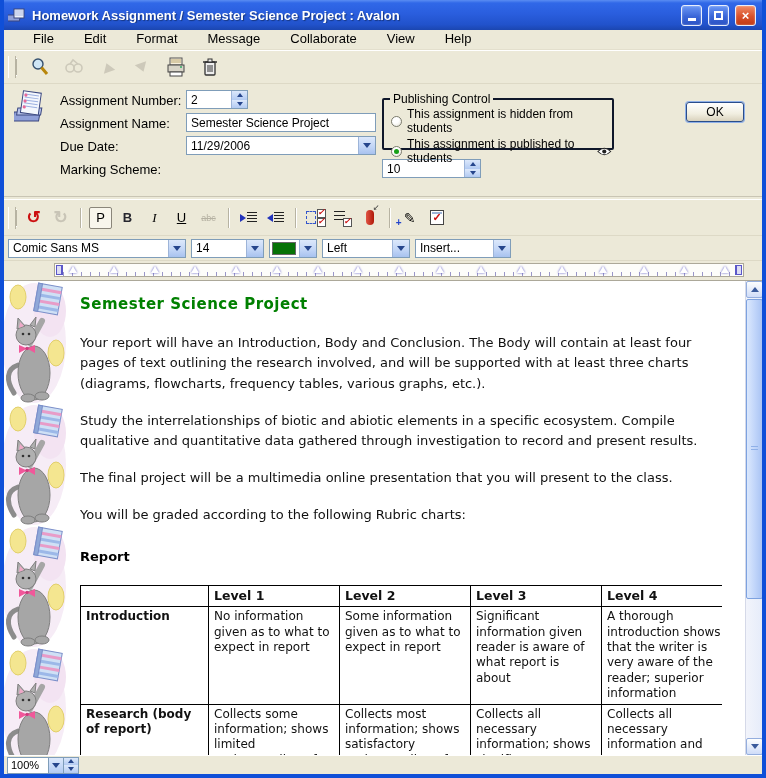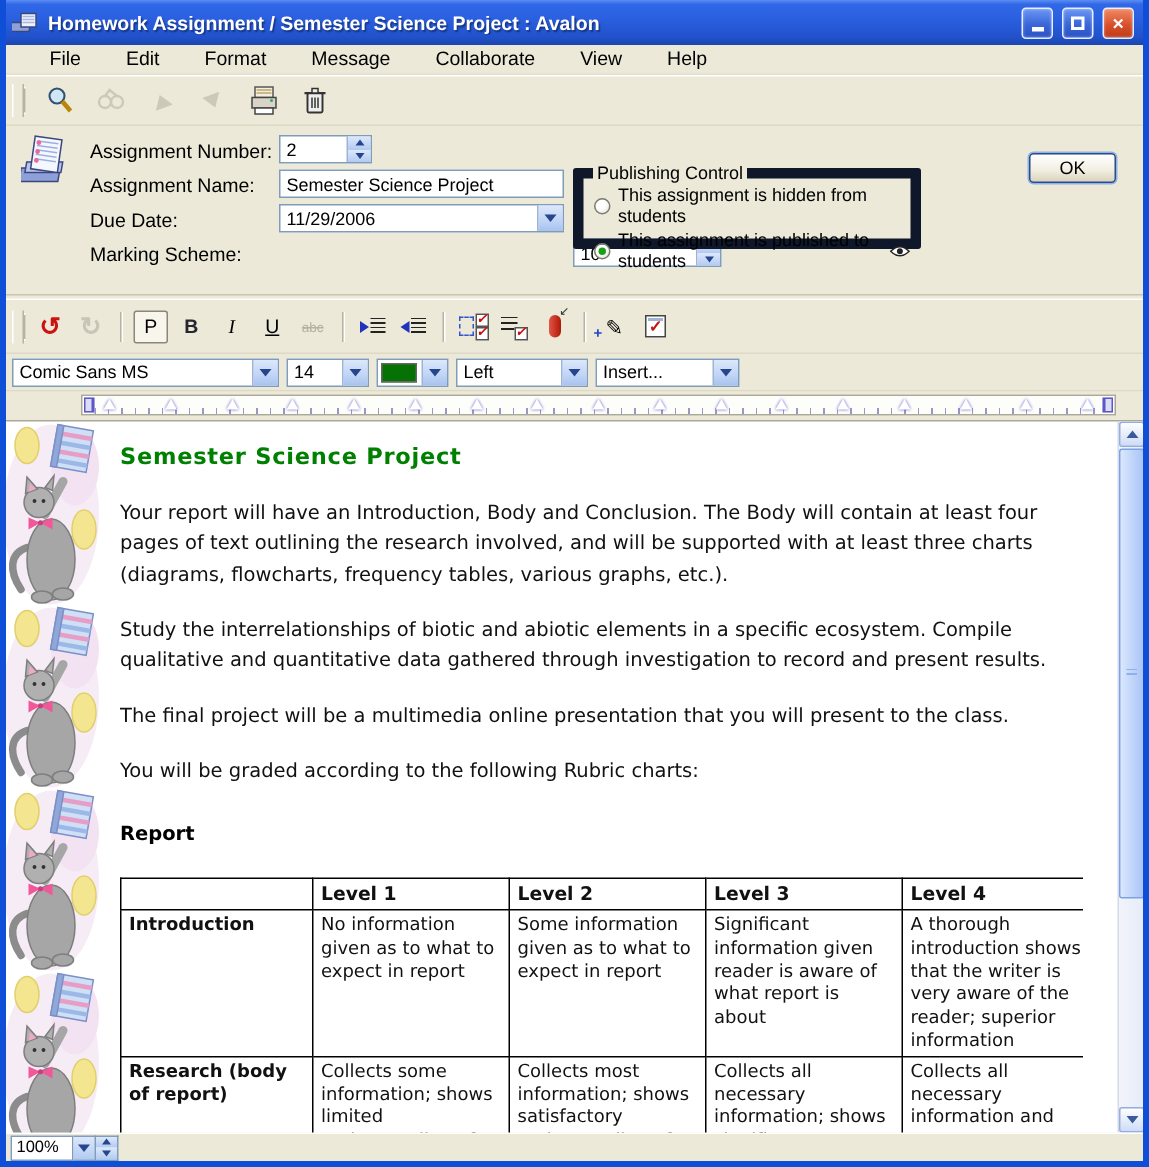--- a/index.html
+++ b/index.html
@@ -56,8 +56,8 @@
   .spin .t-up { width:0;height:0;border-left:3px solid transparent;border-right:3px solid transparent;border-bottom:4px solid #25458c; }
   .spin .t-dn { width:0;height:0;border-left:3px solid transparent;border-right:3px solid transparent;border-top:4px solid #25458c; }
 
-  .groupbox { position:absolute; left:378px; top:24px; width:232px; height:58px;
-    border:7px solid #0f172a; border-radius:2px; }
+  .groupbox { position:absolute; left:378px; top:8px; width:232px; height:58px;
+    border:2px solid #0f172a; border-radius:2px; }
   .groupbox legend { font-size:12px; padding:0 3px; margin-left:6px; color:#000; }
   .radio-row { display:flex; align-items:center; gap:5px; margin:1px 0 2px 7px; font-size:12px; }
   .radio { width:11px; height:11px; border-radius:50%; border:1px solid #7b7b6e; flex:0 0 11px;

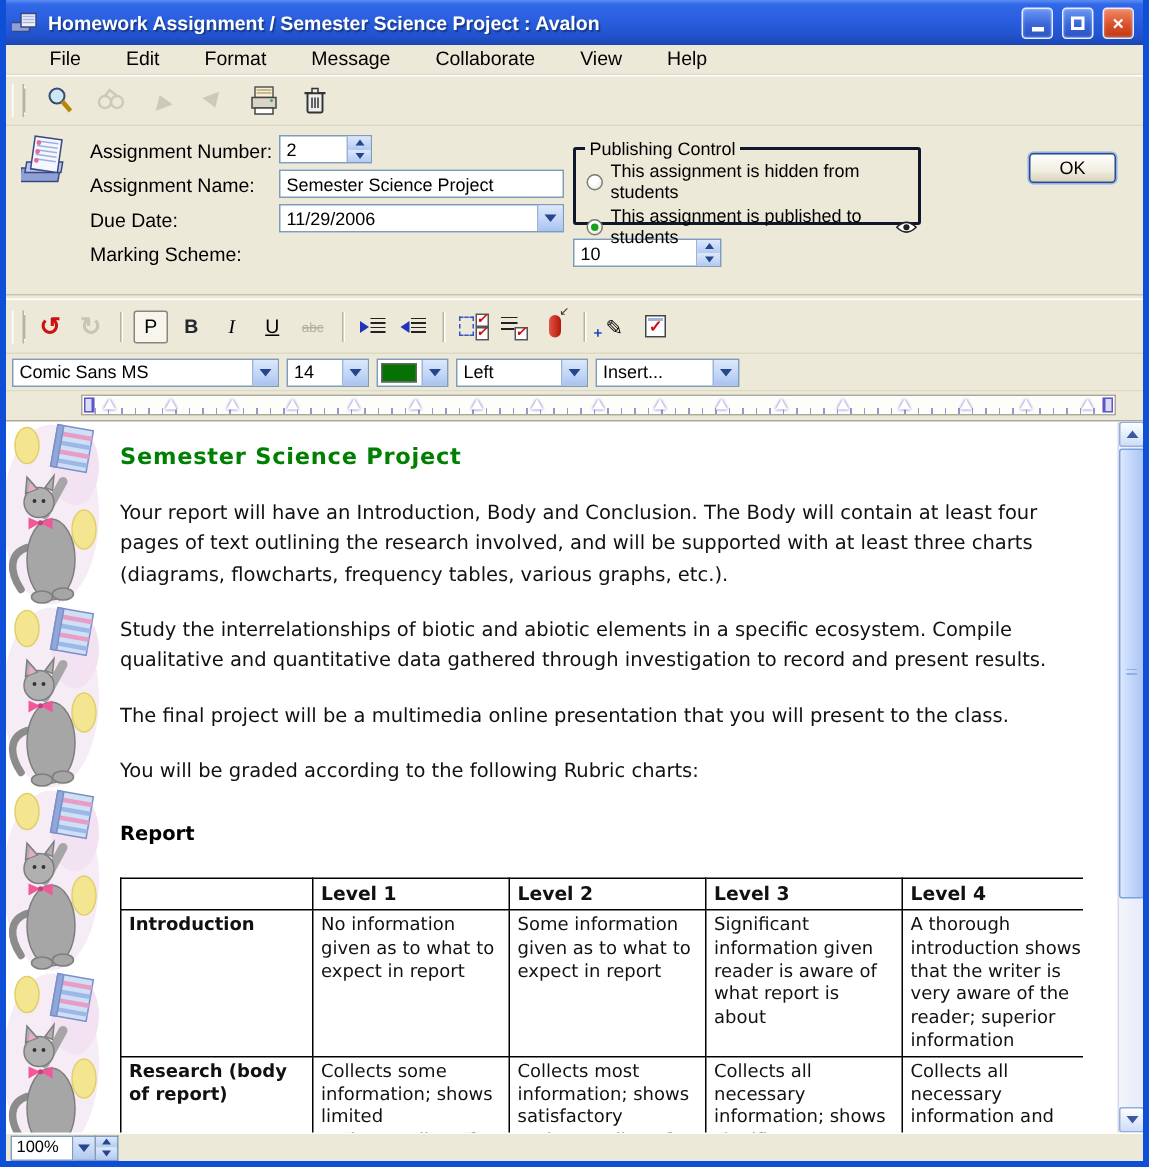--- a/index.html
+++ b/index.html
@@ -378,7 +378,7 @@
           <i class="tri"></i>
         </span>
     </div>
-    <div class="xp-field" style="width:55px">
+    <div class="xp-field" style="width:73px">
       <span class="val">14</span>
       <span class="combo-btn">
           <i class="tri"></i>

